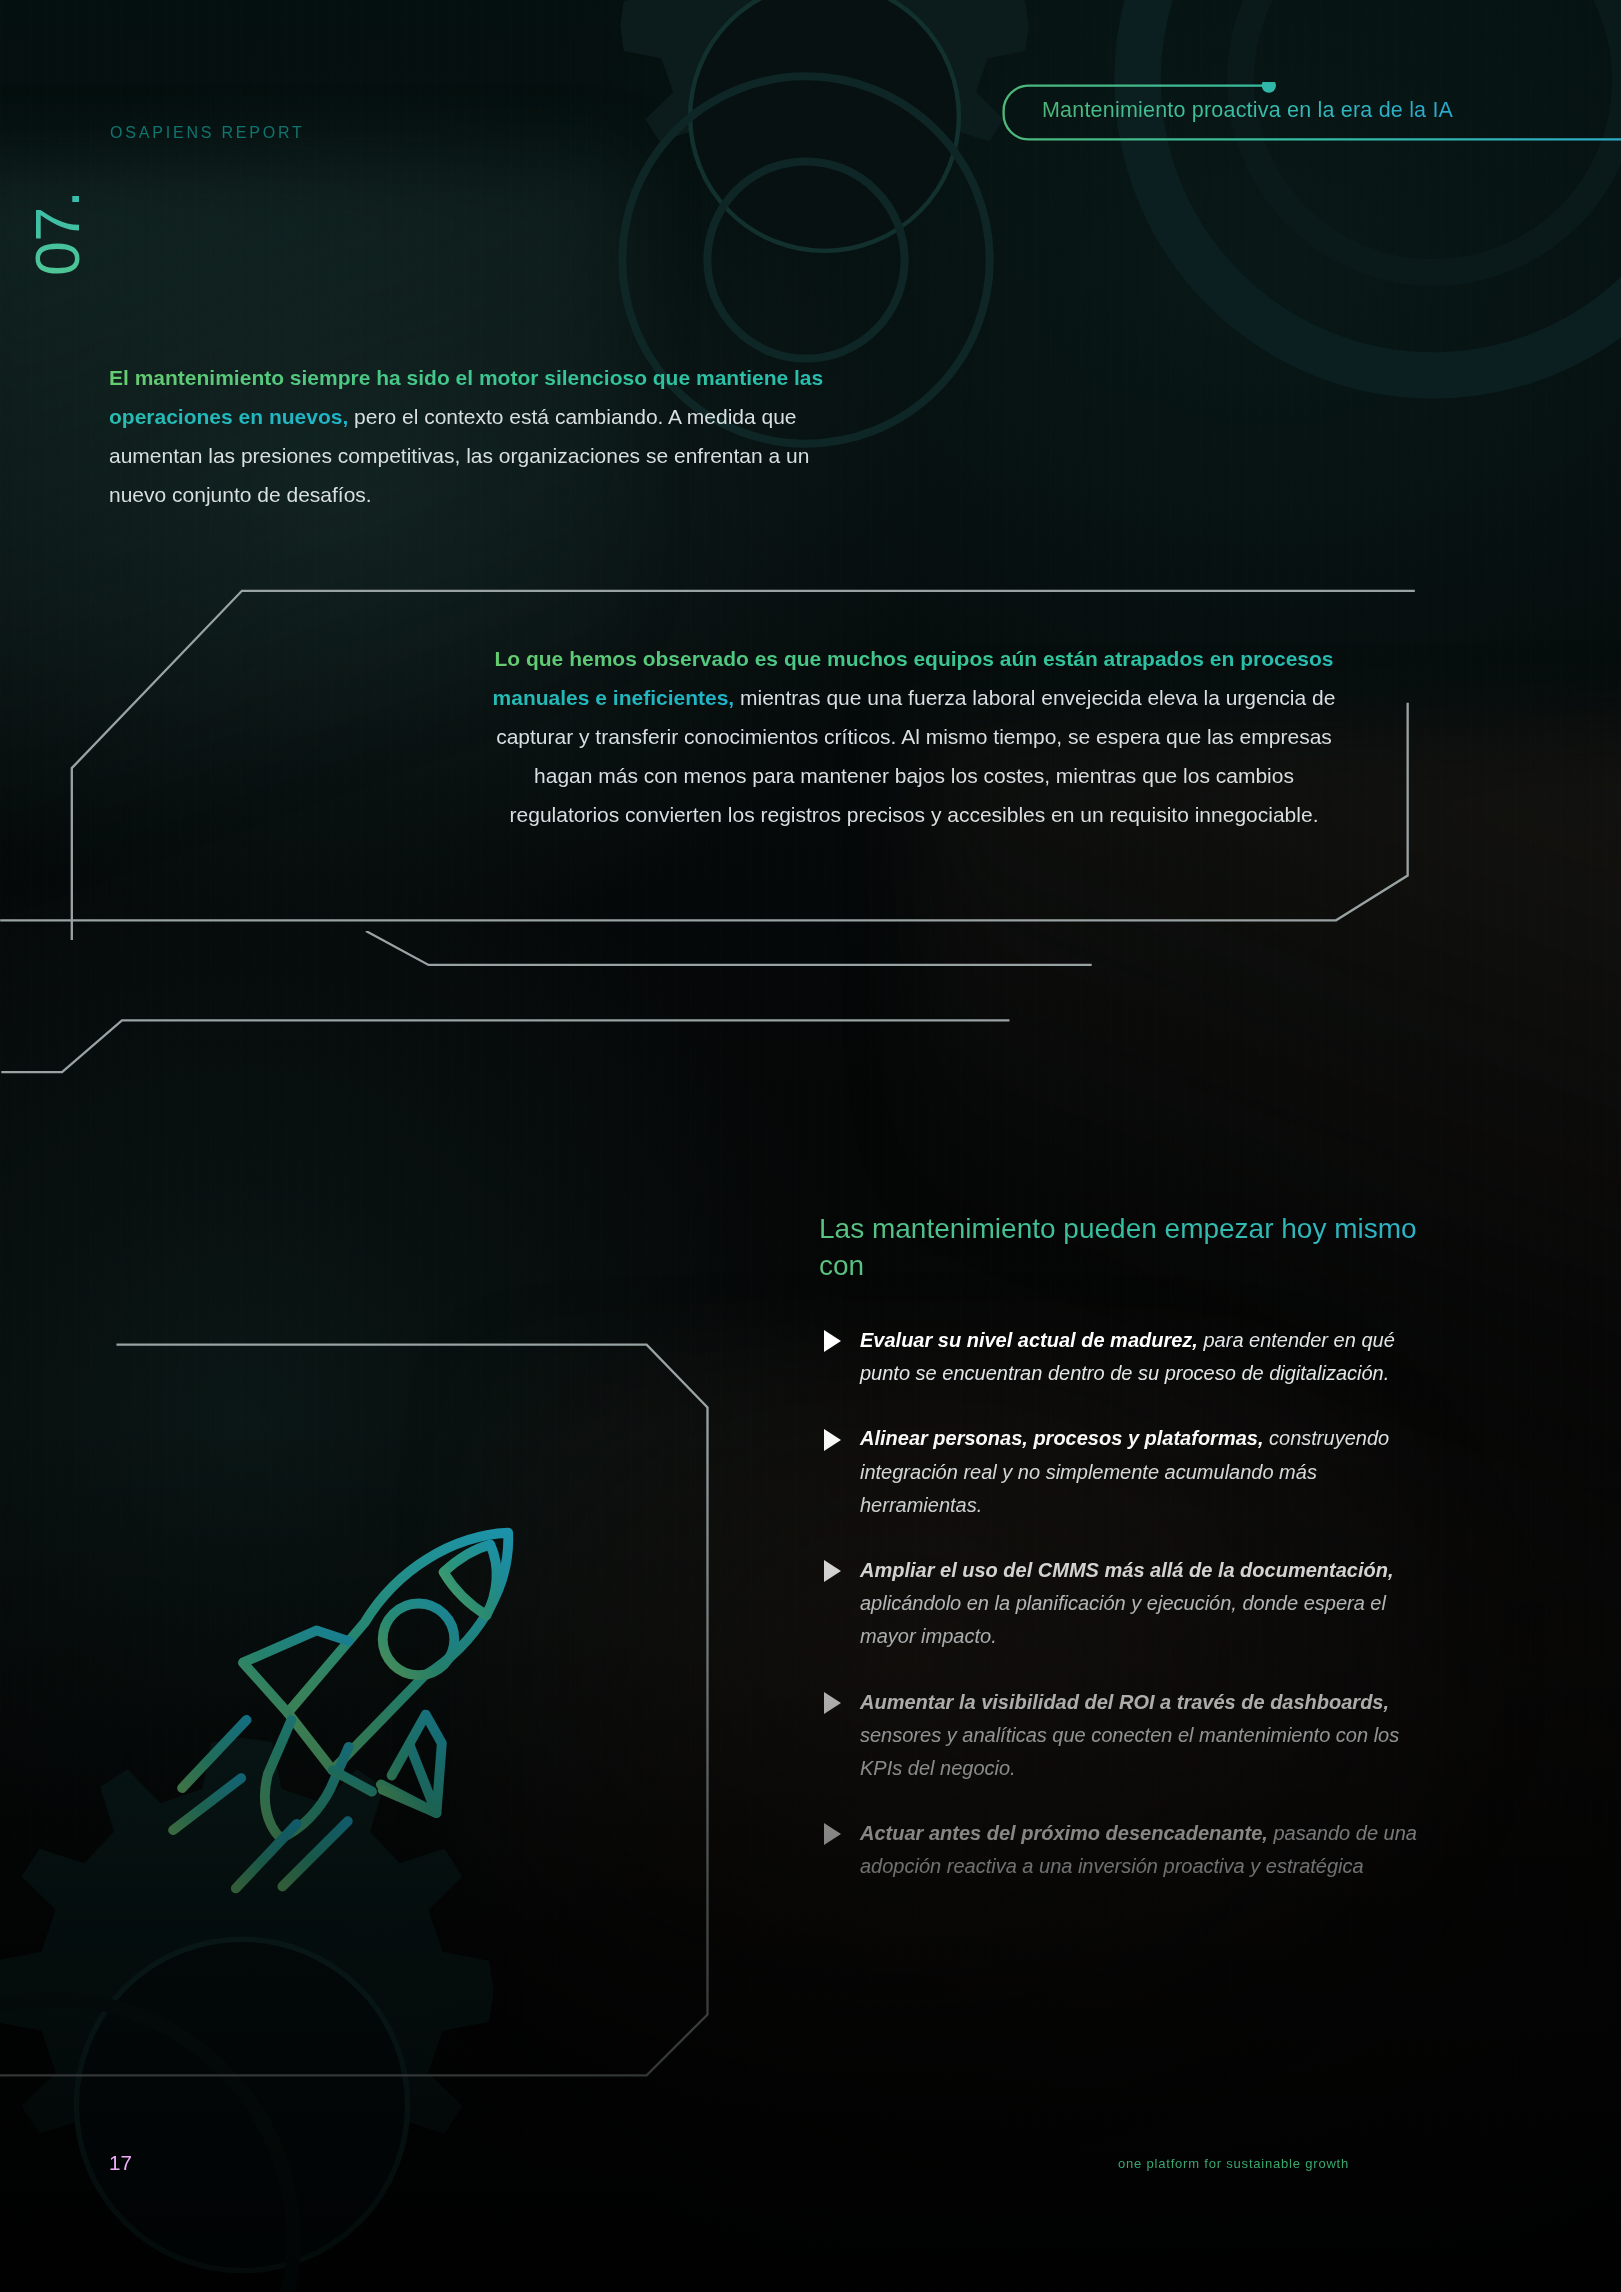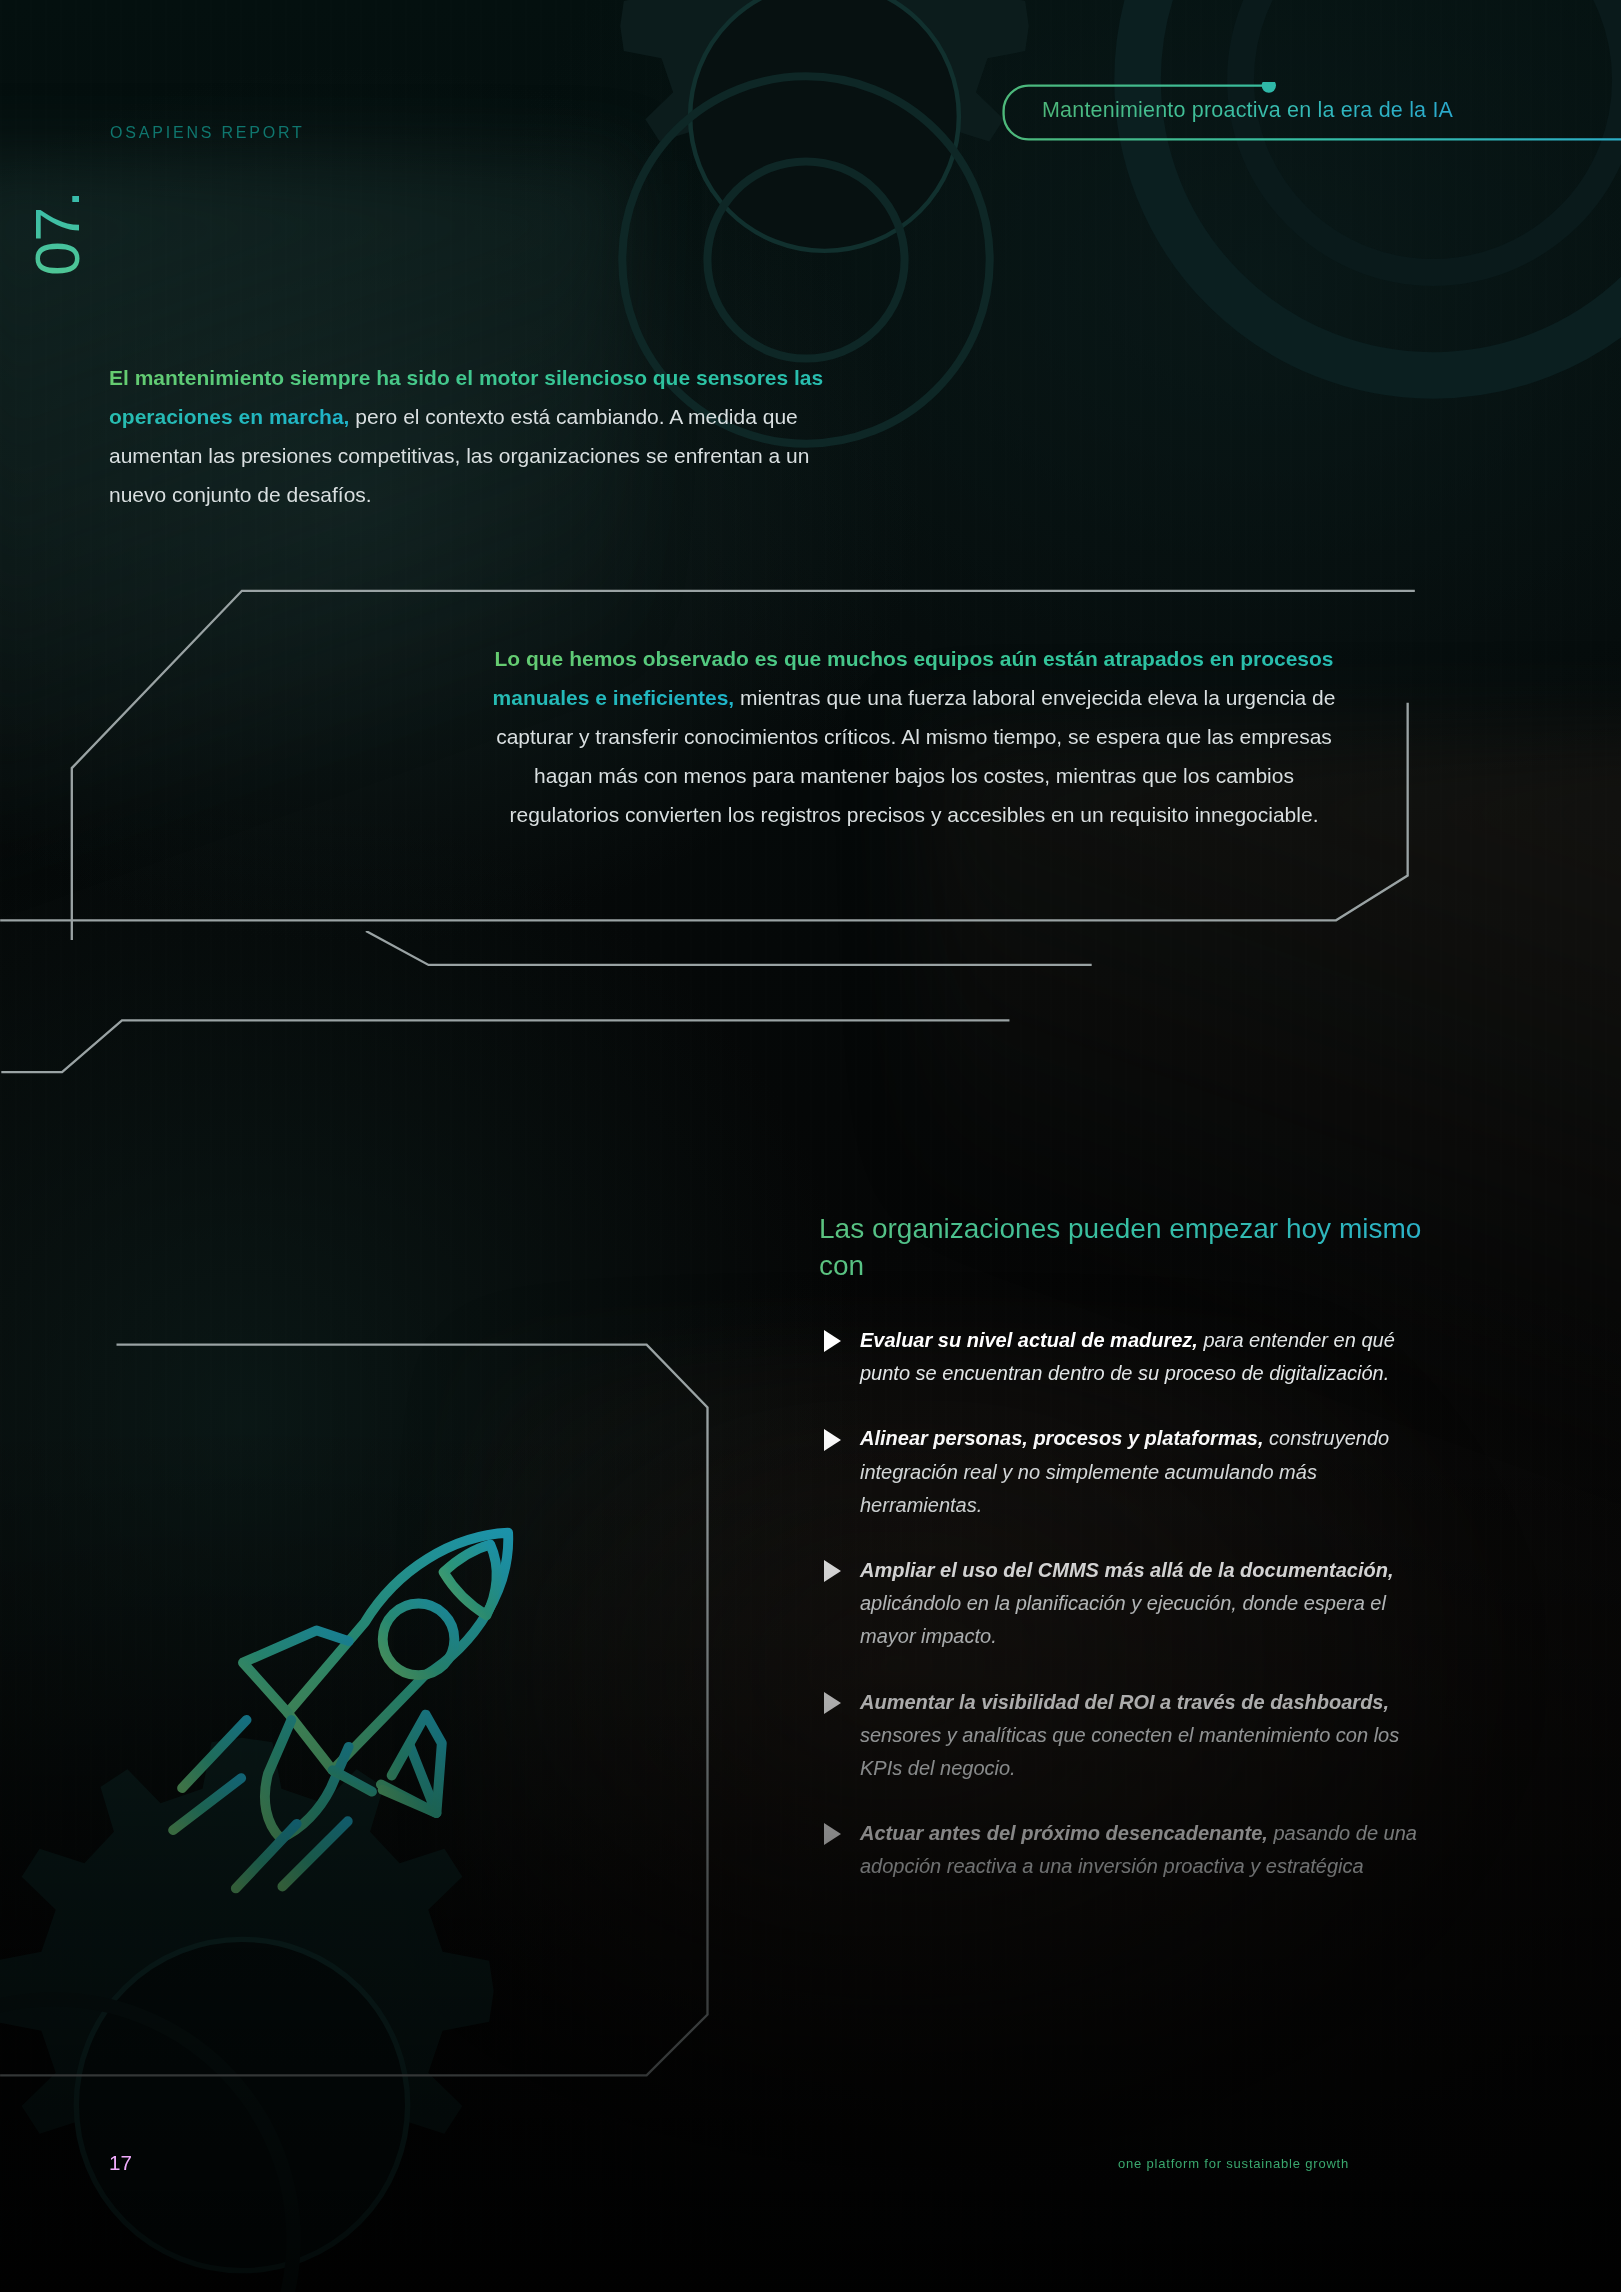--- a/index.html
+++ b/index.html
@@ -218,7 +218,7 @@
   <div class="chapnum">07.</div>
 
   <div class="lede">
-    <span class="hl">El mantenimiento siempre ha sido el motor silencioso que sensores las operaciones en marcha,</span><span> pero el contexto está cambiando. A medida que aumentan las presiones competitivas, las organizaciones se enfrentan a un nuevo conjunto de desafíos.</span>
+    <span class="hl">El mantenimiento siempre ha sido el motor silencioso que mantiene las operaciones en nuevos,</span><span> pero el contexto está cambiando. A medida que aumentan las presiones competitivas, las organizaciones se enfrentan a un nuevo conjunto de desafíos.</span>
   </div>
 
   <div class="quotebox">

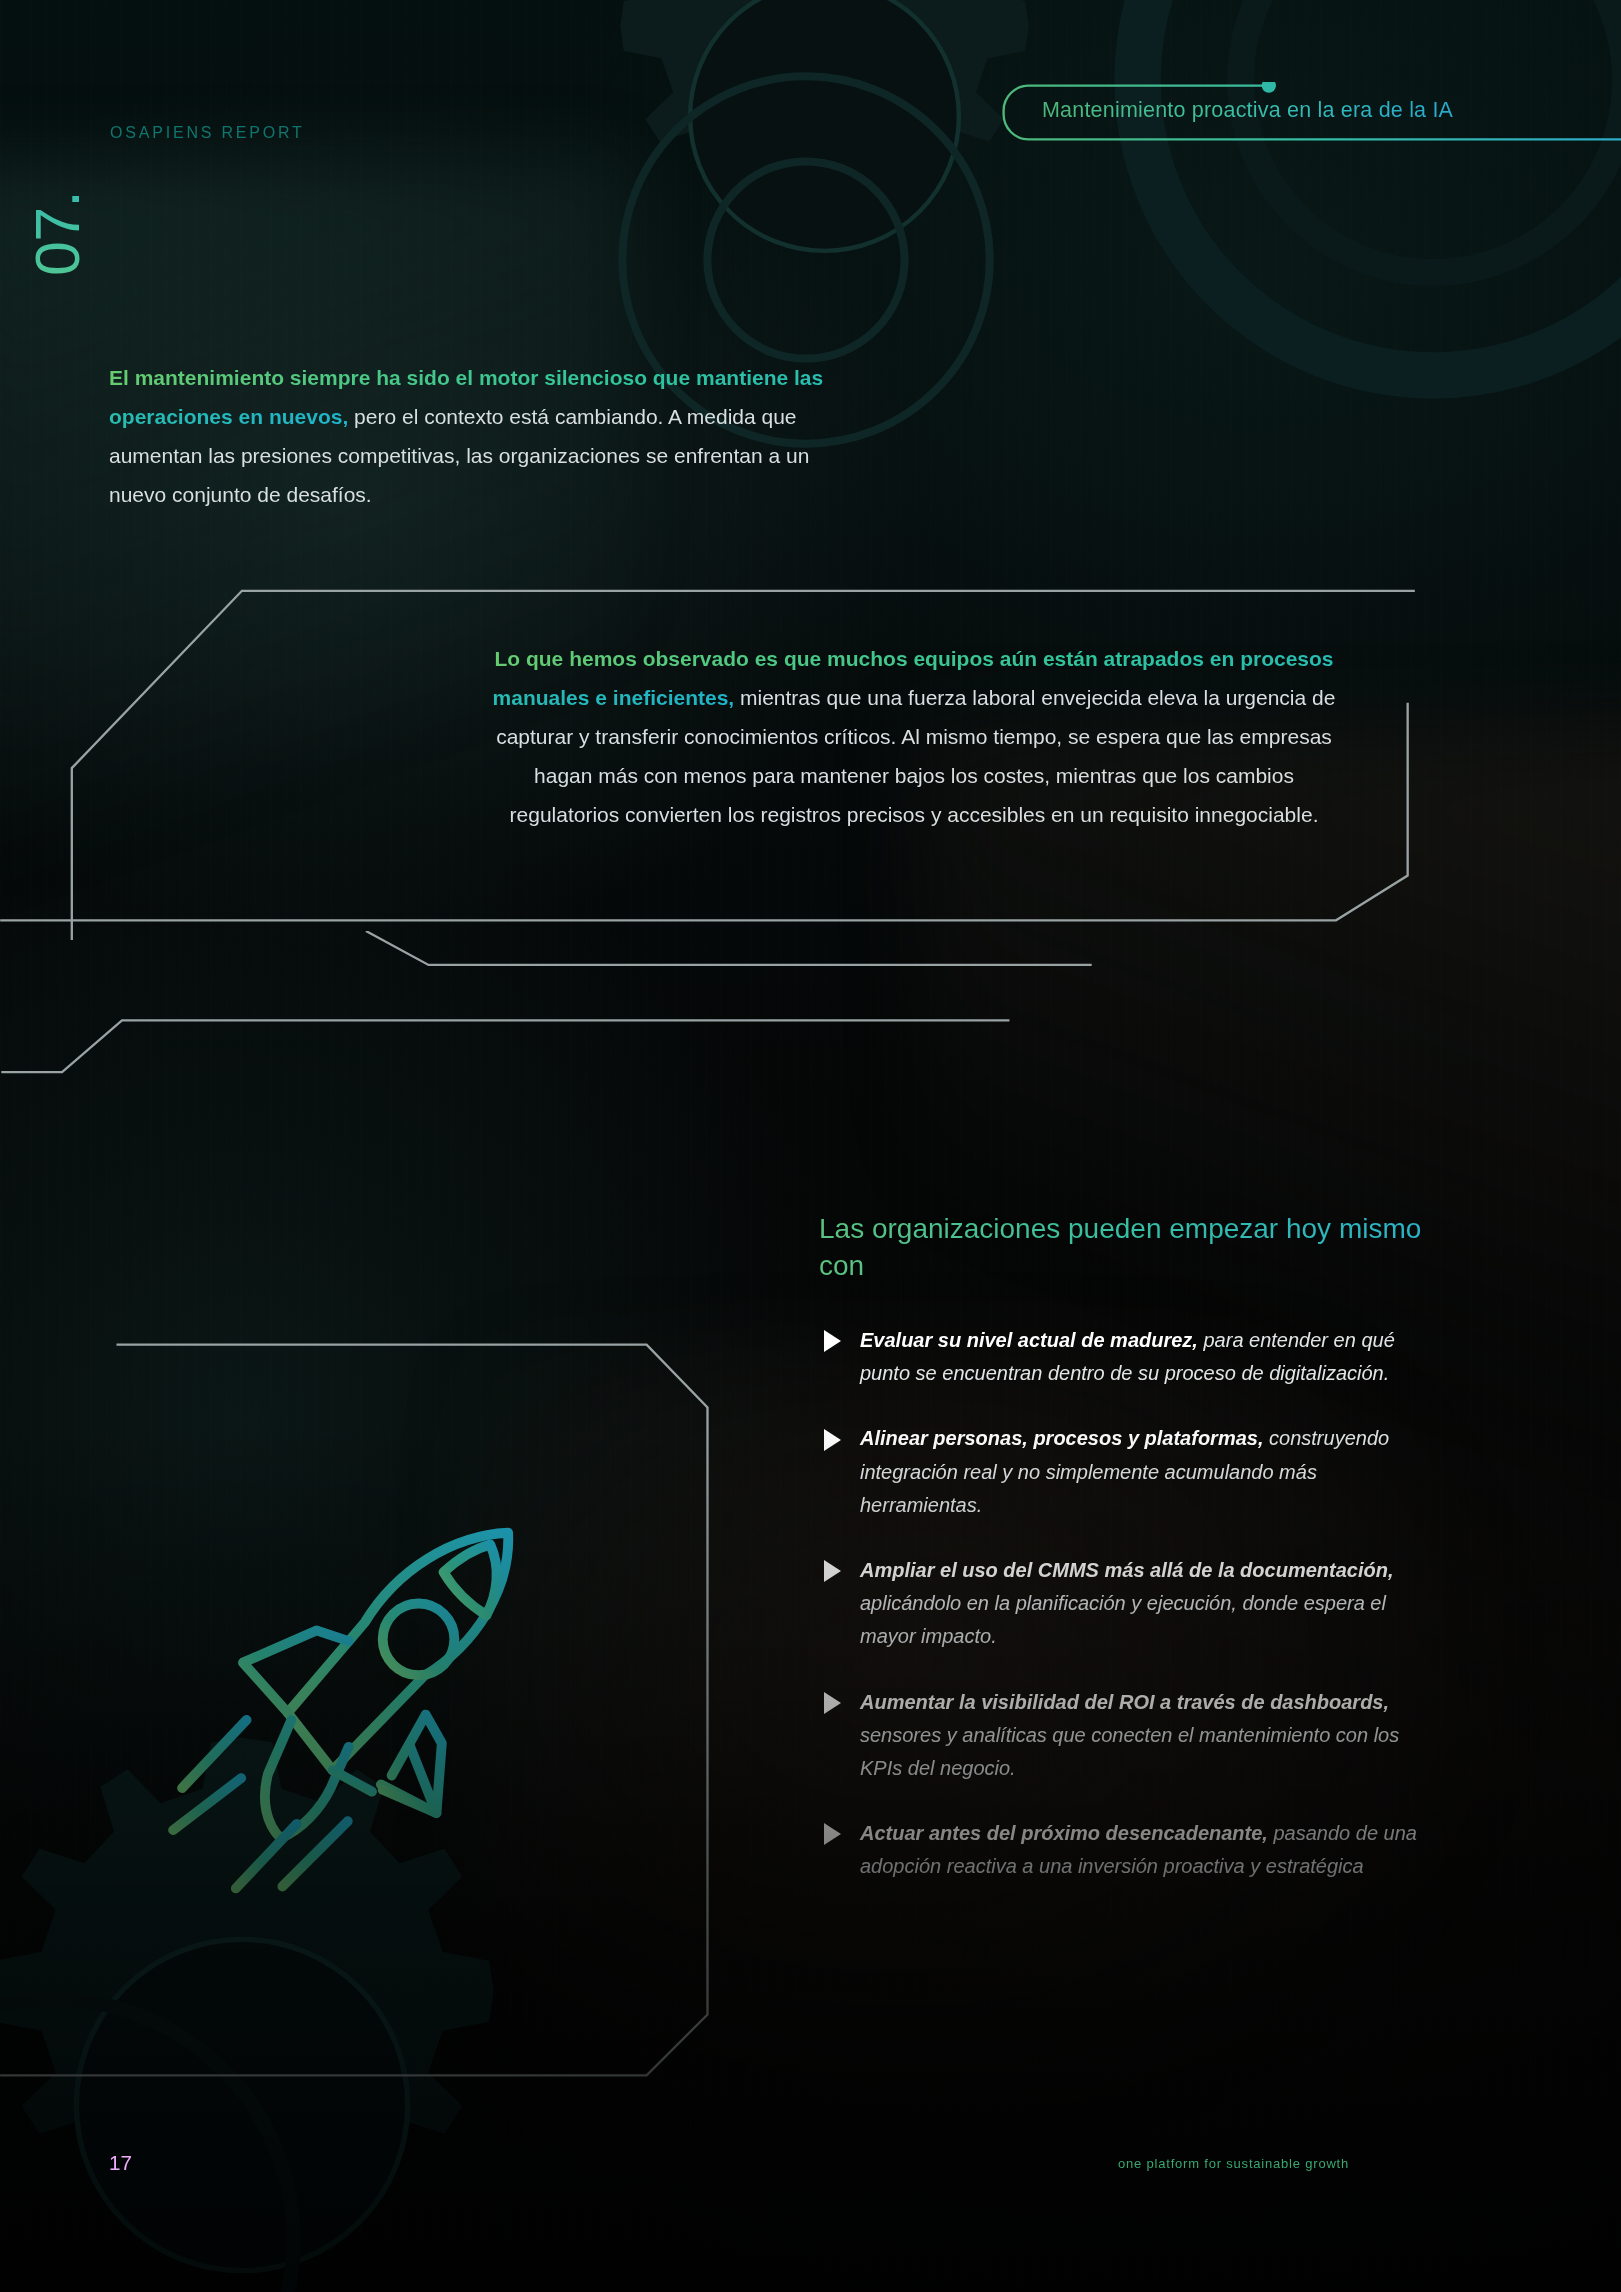--- a/index.html
+++ b/index.html
@@ -282,7 +282,7 @@
     </svg>
   </div>
 
-  <div class="list-head">Las organizaciones pueden empezar hoy mismo con</div>
+  <div class="list-head">Las mantenimiento pueden empezar hoy mismo con</div>
 
   <div class="bullets">
     <div class="bullet">

